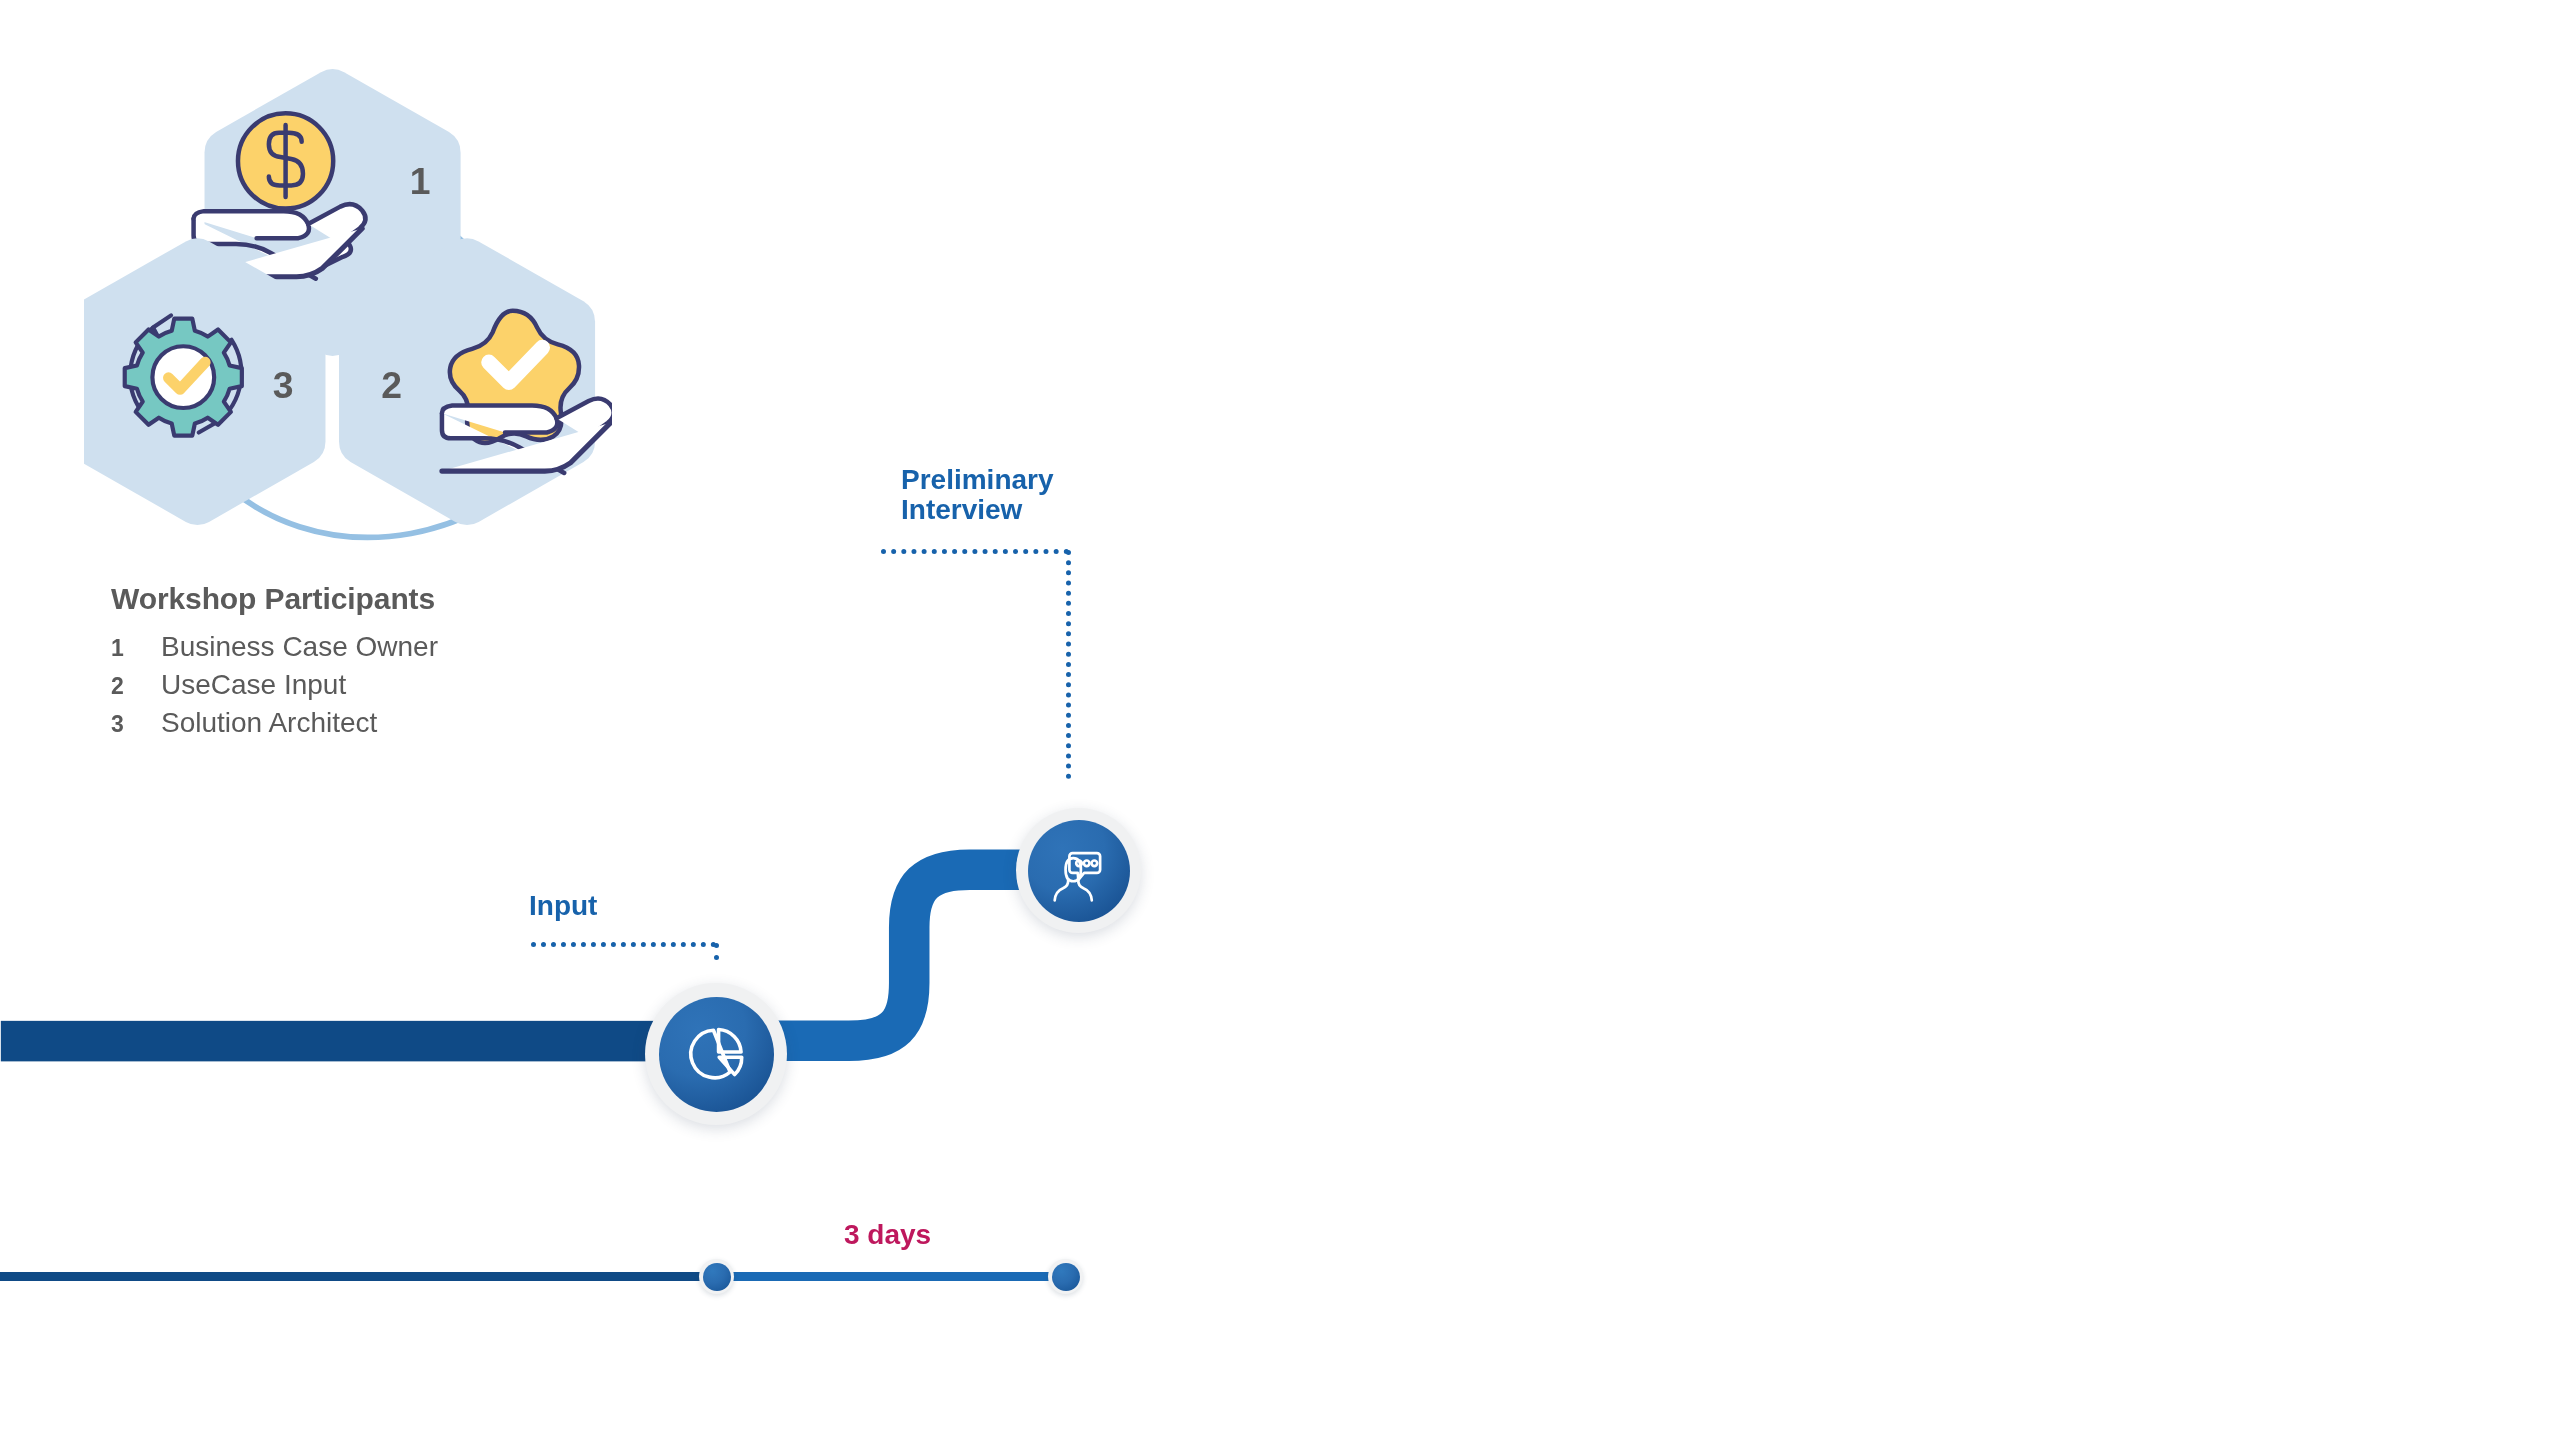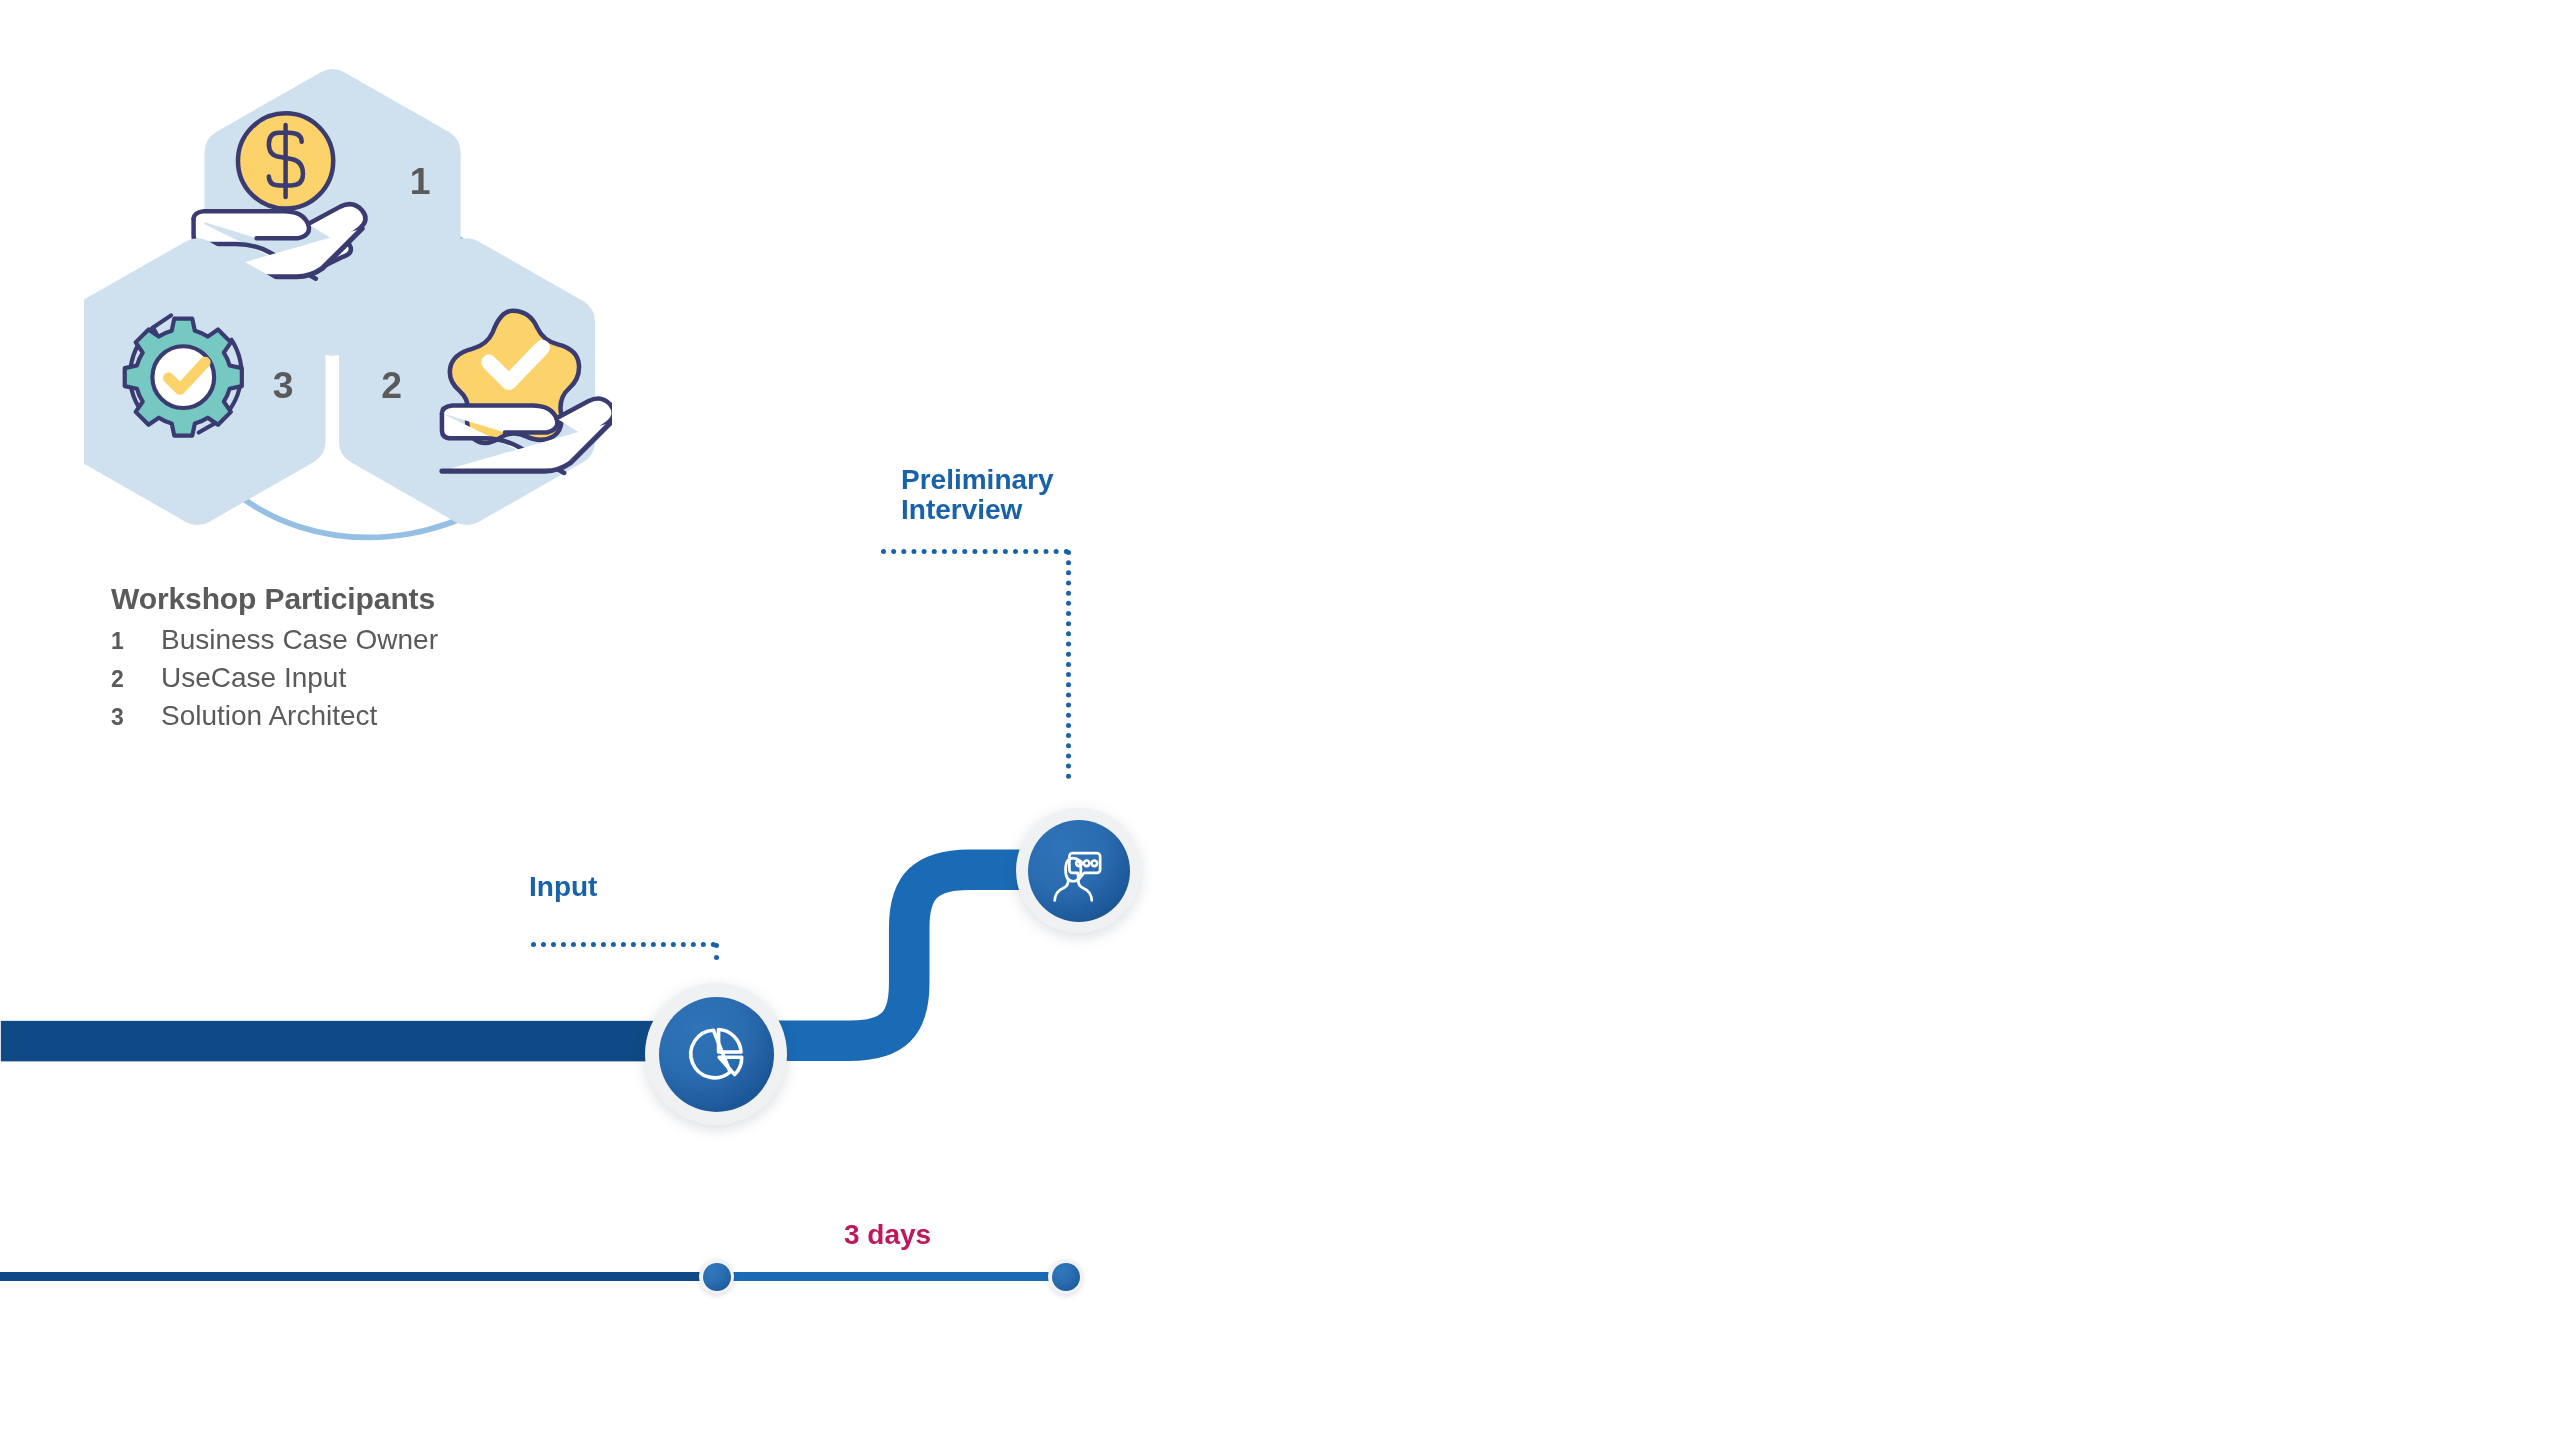--- a/index.html
+++ b/index.html
@@ -42,7 +42,7 @@
     font-weight: bold;
     color: #5a5a5a;
     letter-spacing: -0.1px;
-    margin: 0 0 8px 0;
+    margin: 0 0 15px 0;
     line-height: 1.05;
   }
   #participants ol {

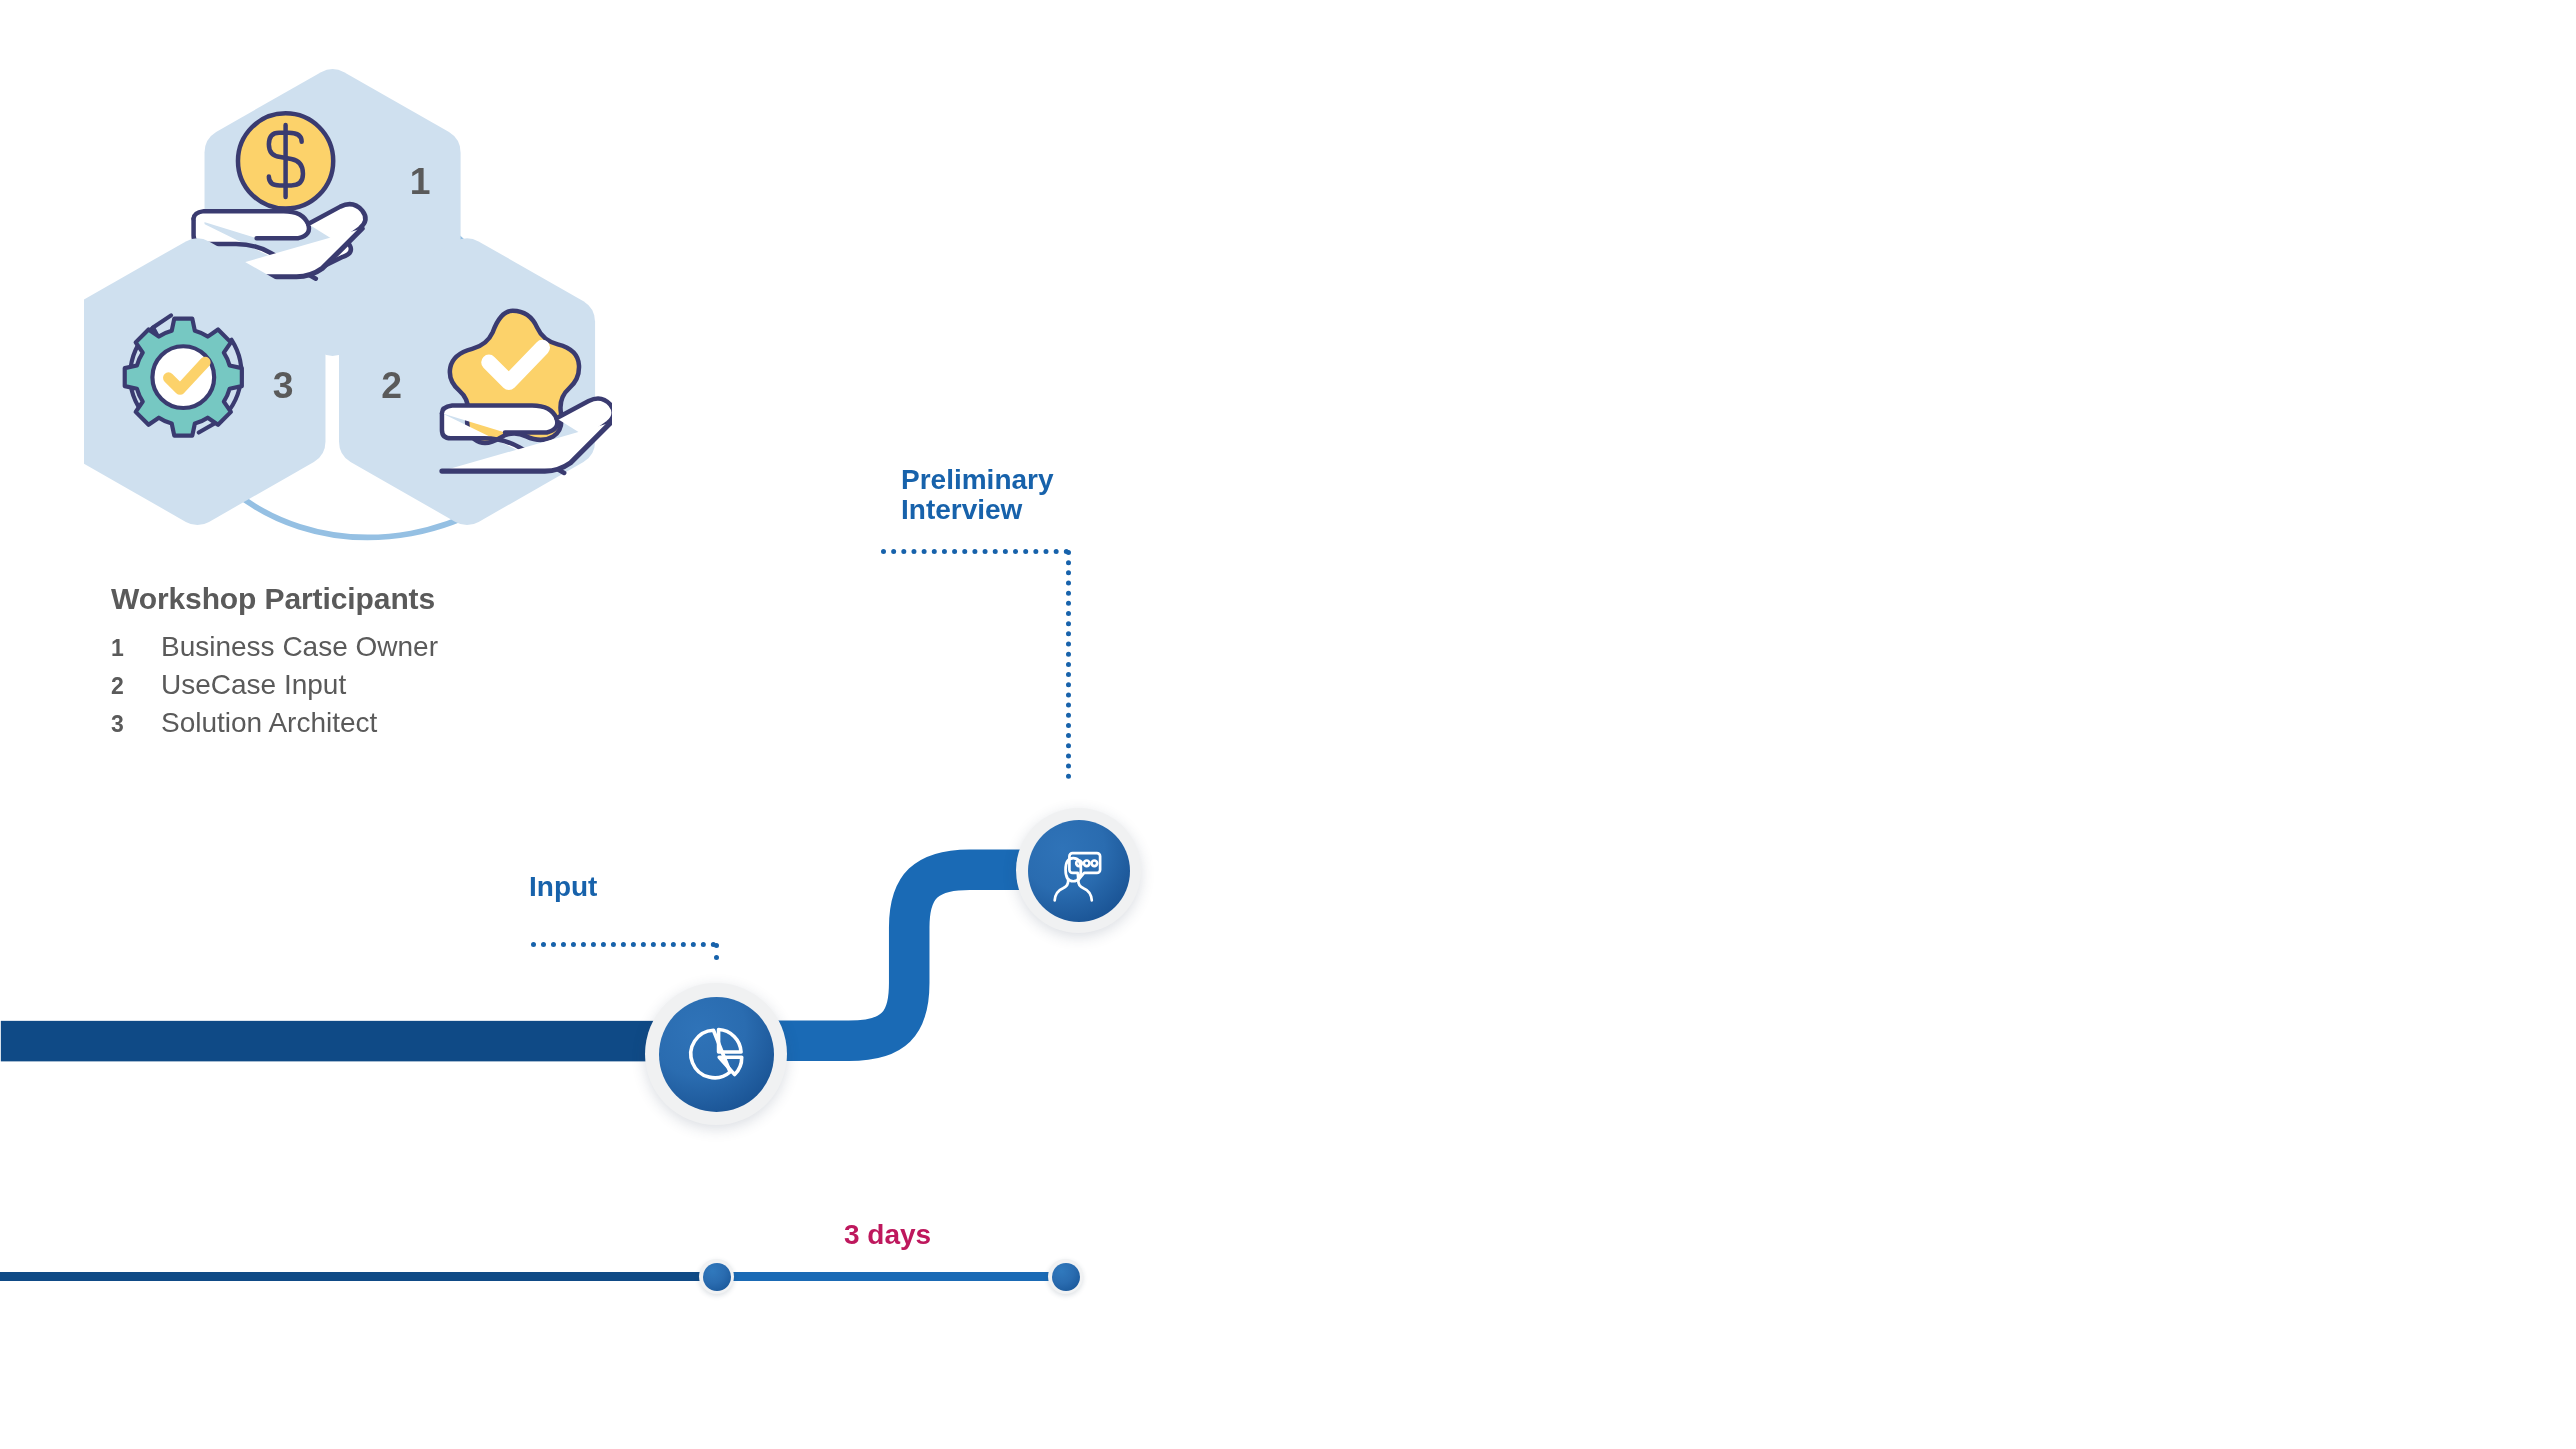--- a/index.html
+++ b/index.html
@@ -119,7 +119,7 @@
     line-height: 1.07;
     white-space: pre-line;
   }
-  #callout-input { left: 529px; top: 872px; }
+  #callout-input { left: 529px; top: 891px; }
   #callout-interview { left: 881px; top: 1109px; }
   #callout-interview { left: 881px; top: 465px; margin-left: 20px; }
 

